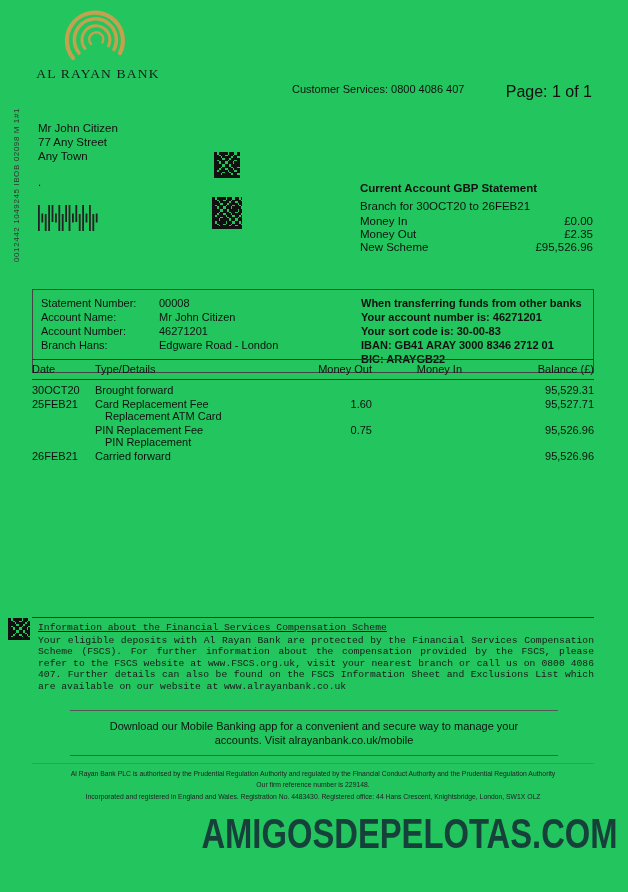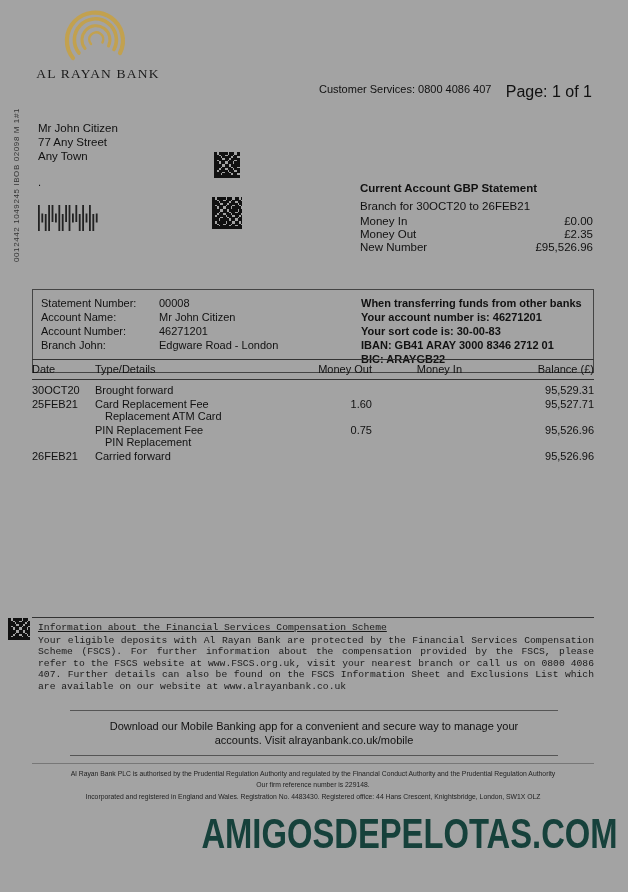--- a/index.html
+++ b/index.html
@@ -7,7 +7,7 @@
   .page {
     position: relative;
     width: 628px; height: 892px;
-    background: #a3a3a3;
+    background: #22c55e;
     font-family: "Liberation Sans", sans-serif;
     color: #111;
     overflow: hidden;

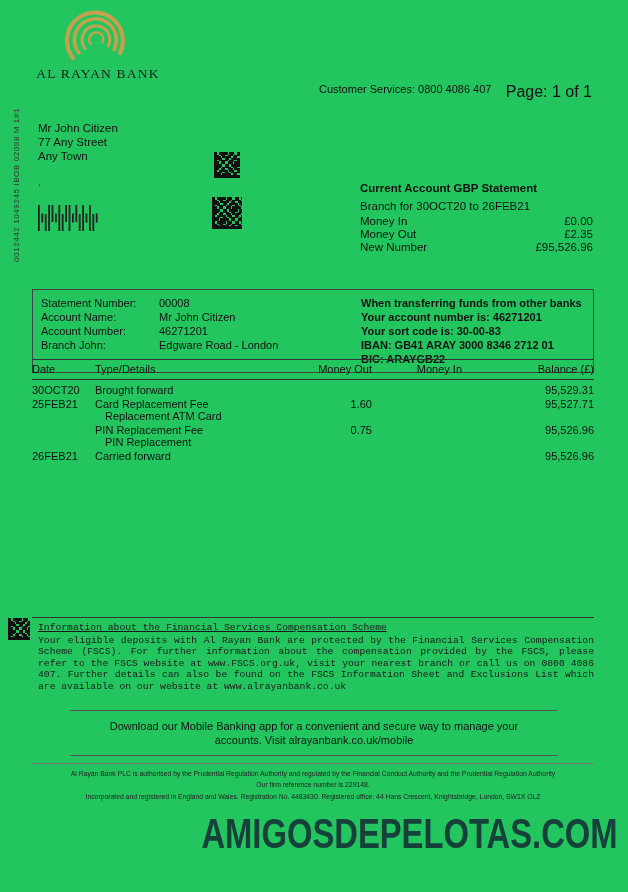--- a/index.html
+++ b/index.html
@@ -29,7 +29,7 @@
     font-size: 13.5px; letter-spacing: 1.2px; color:#1a1a1a; white-space: nowrap;
   }
 
-  .cs-line  { position: absolute; top: 83px; left: 319px; font-size: 11px; }
+  .cs-line  { position: absolute; top: 83px; left: 292px; font-size: 11px; }
   .page-info{ position: absolute; top: 83px; right: 36px; font-size: 16px; }
 
   .address { position: absolute; left: 38px; top: 121px; font-size: 11.5px; line-height: 14px; }

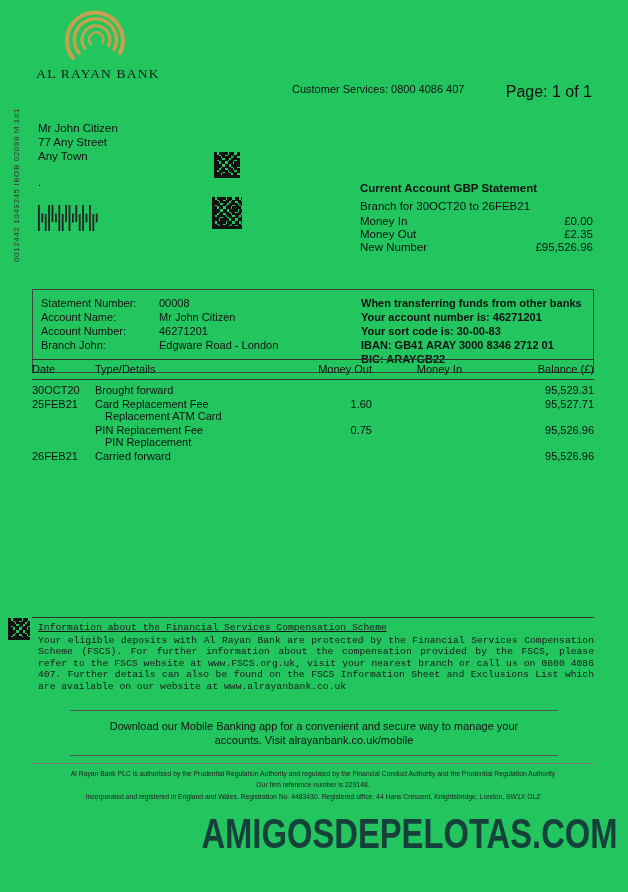--- a/index.html
+++ b/index.html
@@ -187,7 +187,7 @@
       <span>£2.35</span>
     </div>
     <div class="sum-row">
-      <span>New Number</span>
+      <span>New Scheme</span>
       <span>£95,526.96</span>
     </div>
   </div>

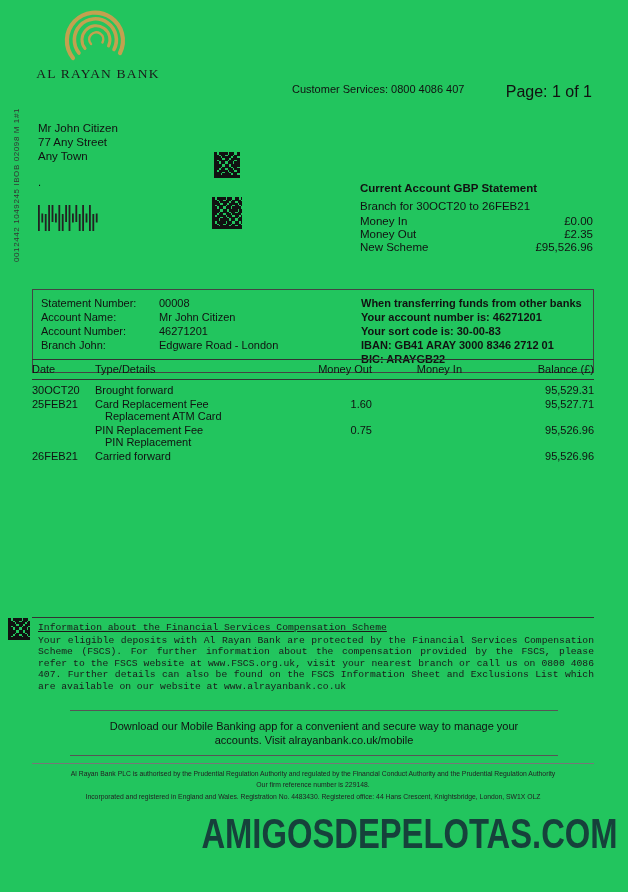--- a/index.html
+++ b/index.html
@@ -207,7 +207,7 @@
         <span>46271201</span>
       </div>
       <div class="acct-row">
-        <span class="lbl">Branch John:</span>
+        <span class="lbl">Branch Hans:</span>
         <span>Edgware Road - London</span>
       </div>
     </div>

